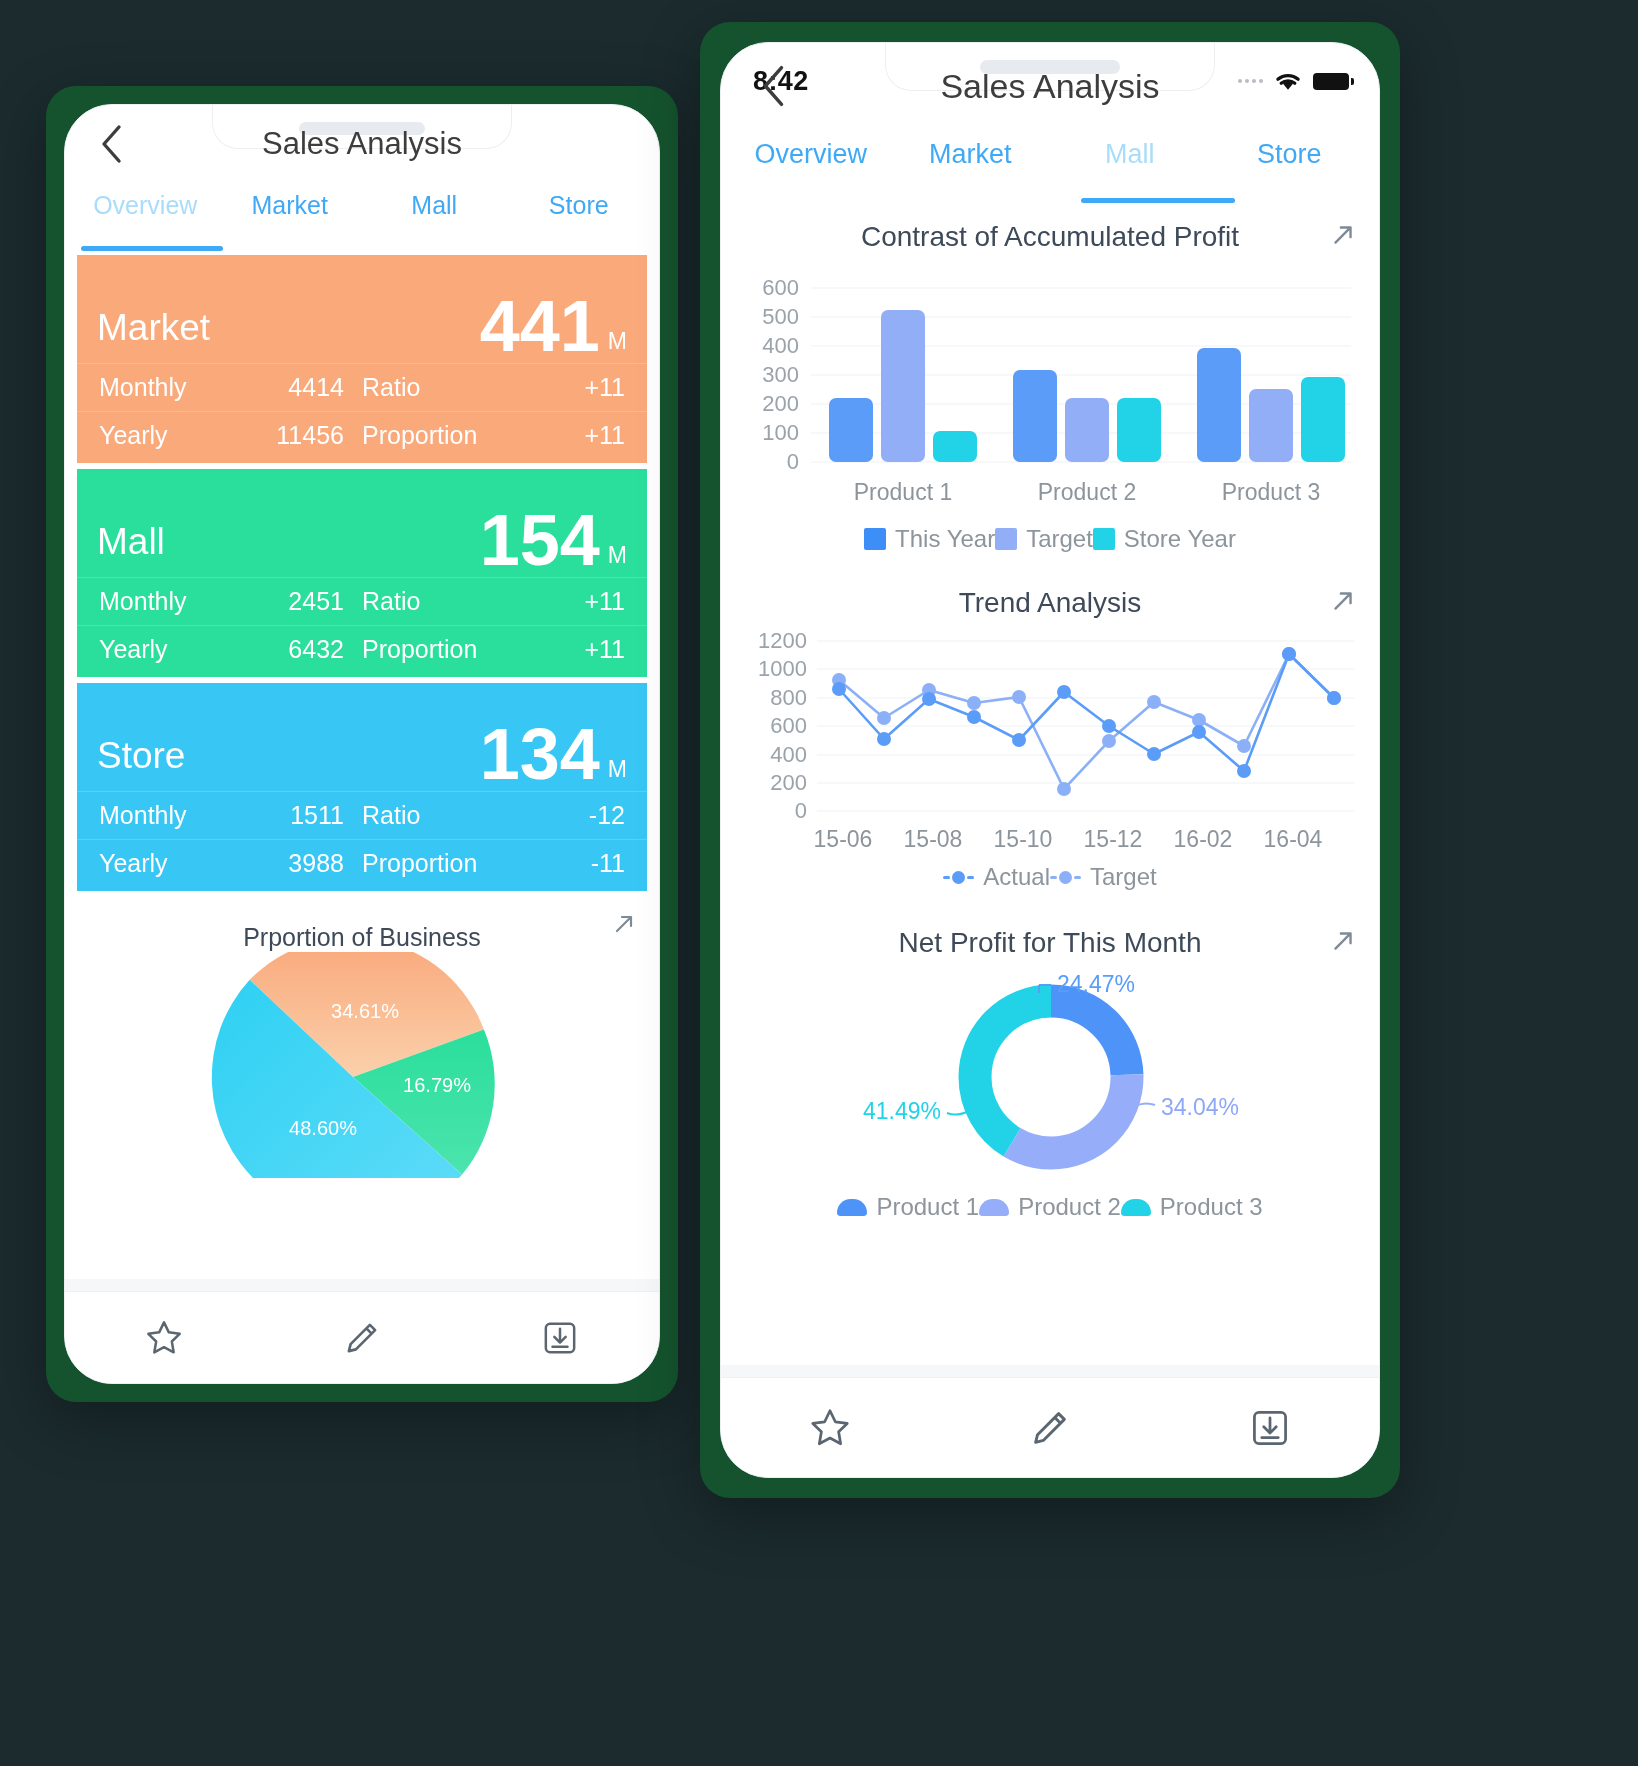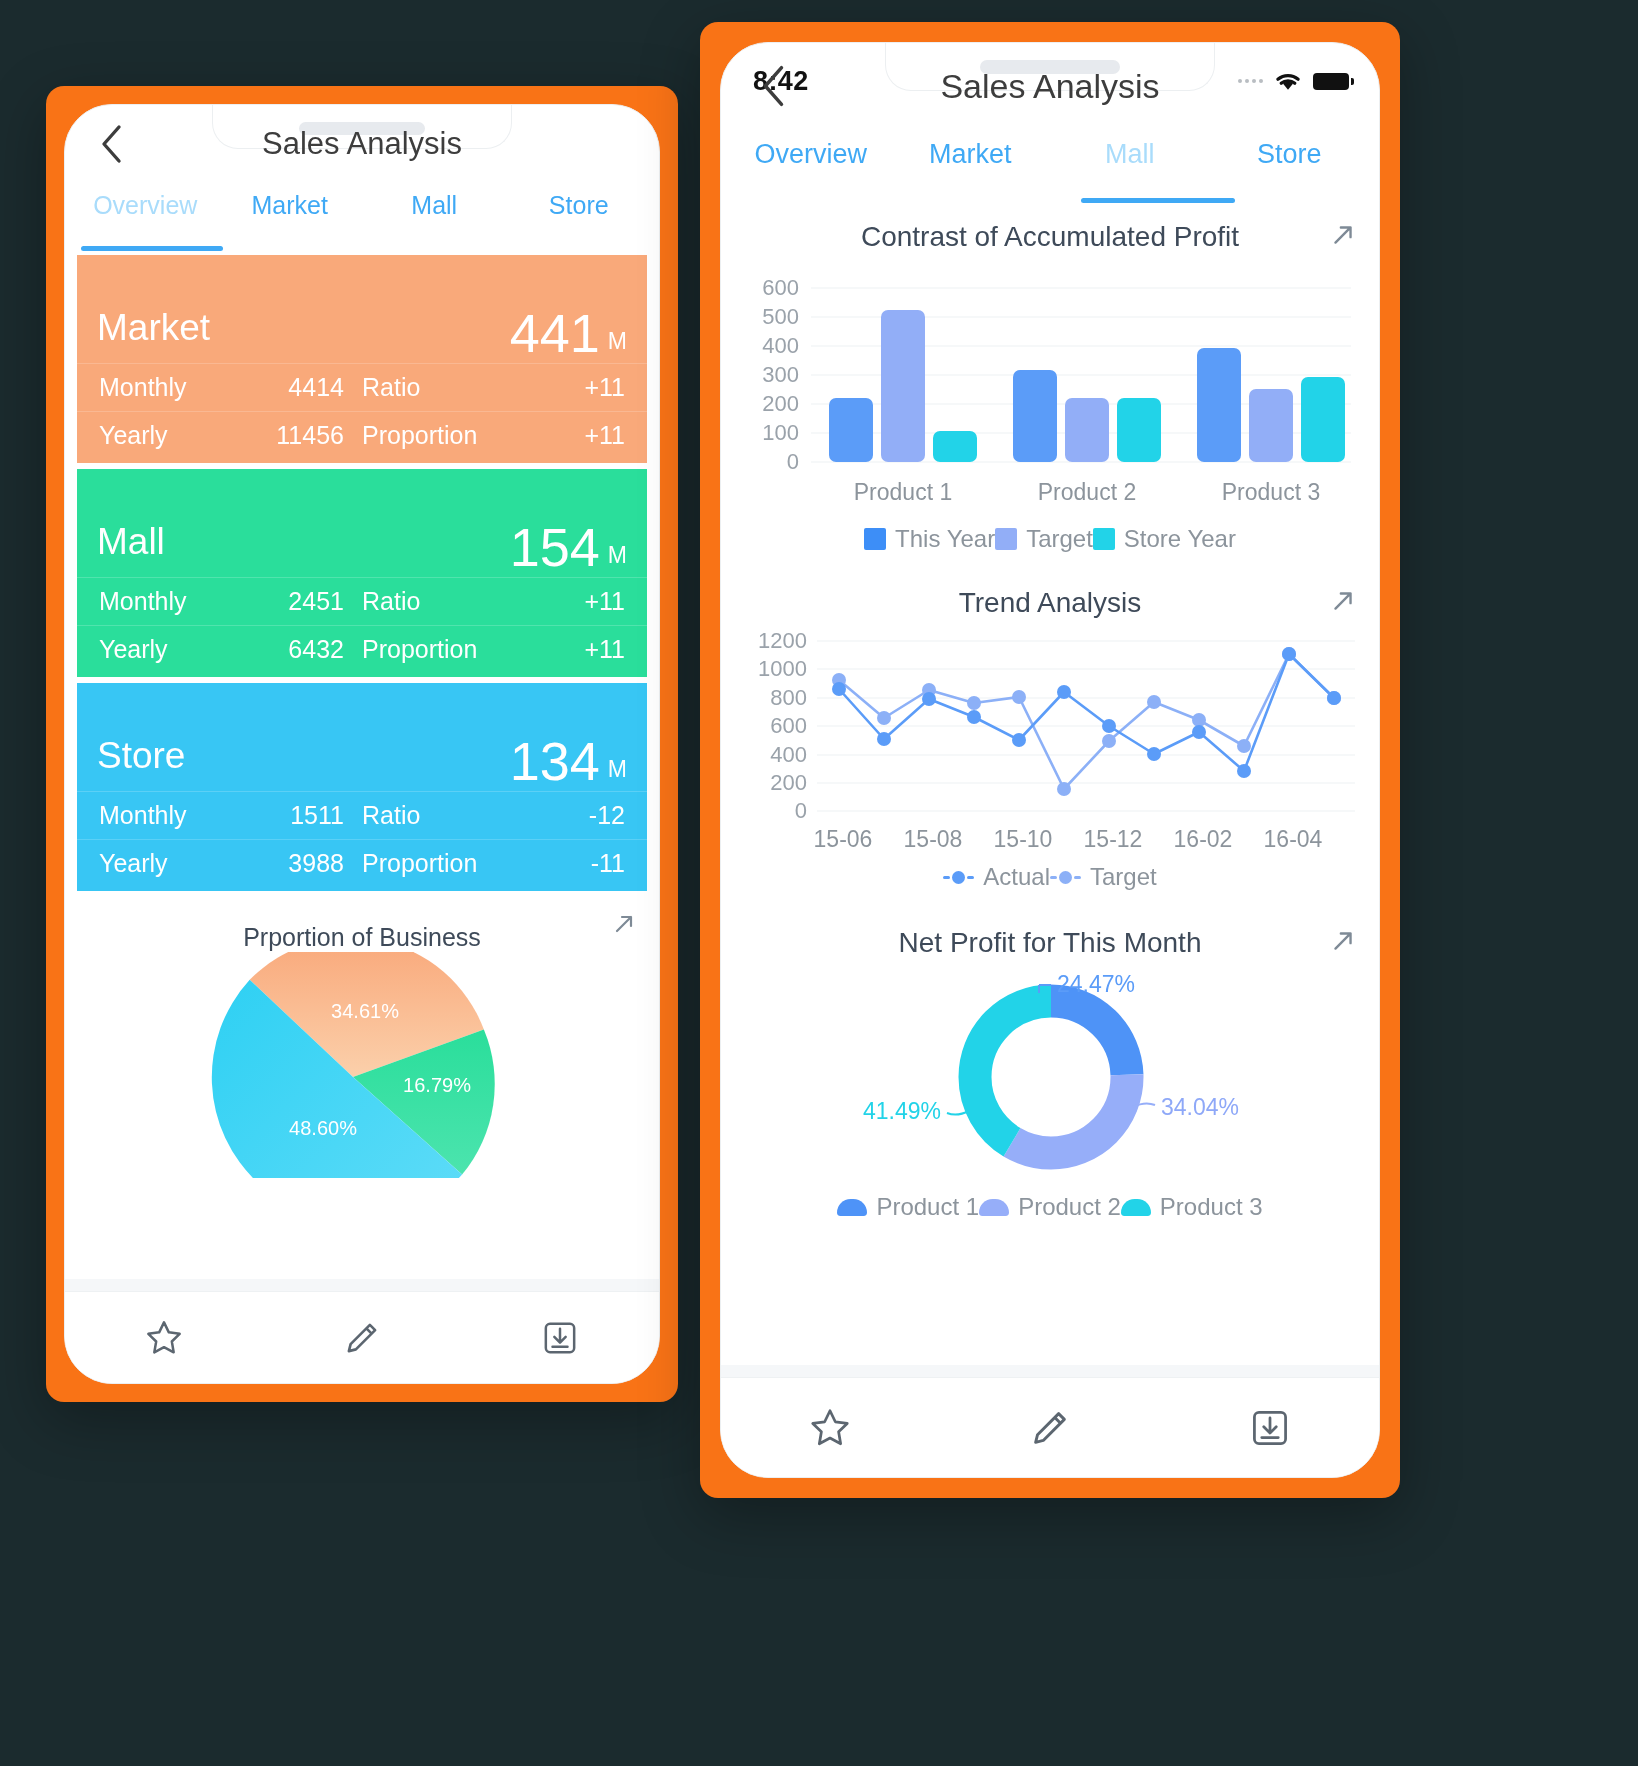--- a/index.html
+++ b/index.html
@@ -14,8 +14,8 @@
   
   .phone {
     position: absolute;
-    background: #f97316;
-    border-radius: 18px;
+    background: #14532d;
+    border-radius: 30px;
     box-shadow: 0 18px 60px rgba(0,0,0,.30);
     overflow: hidden;
   }

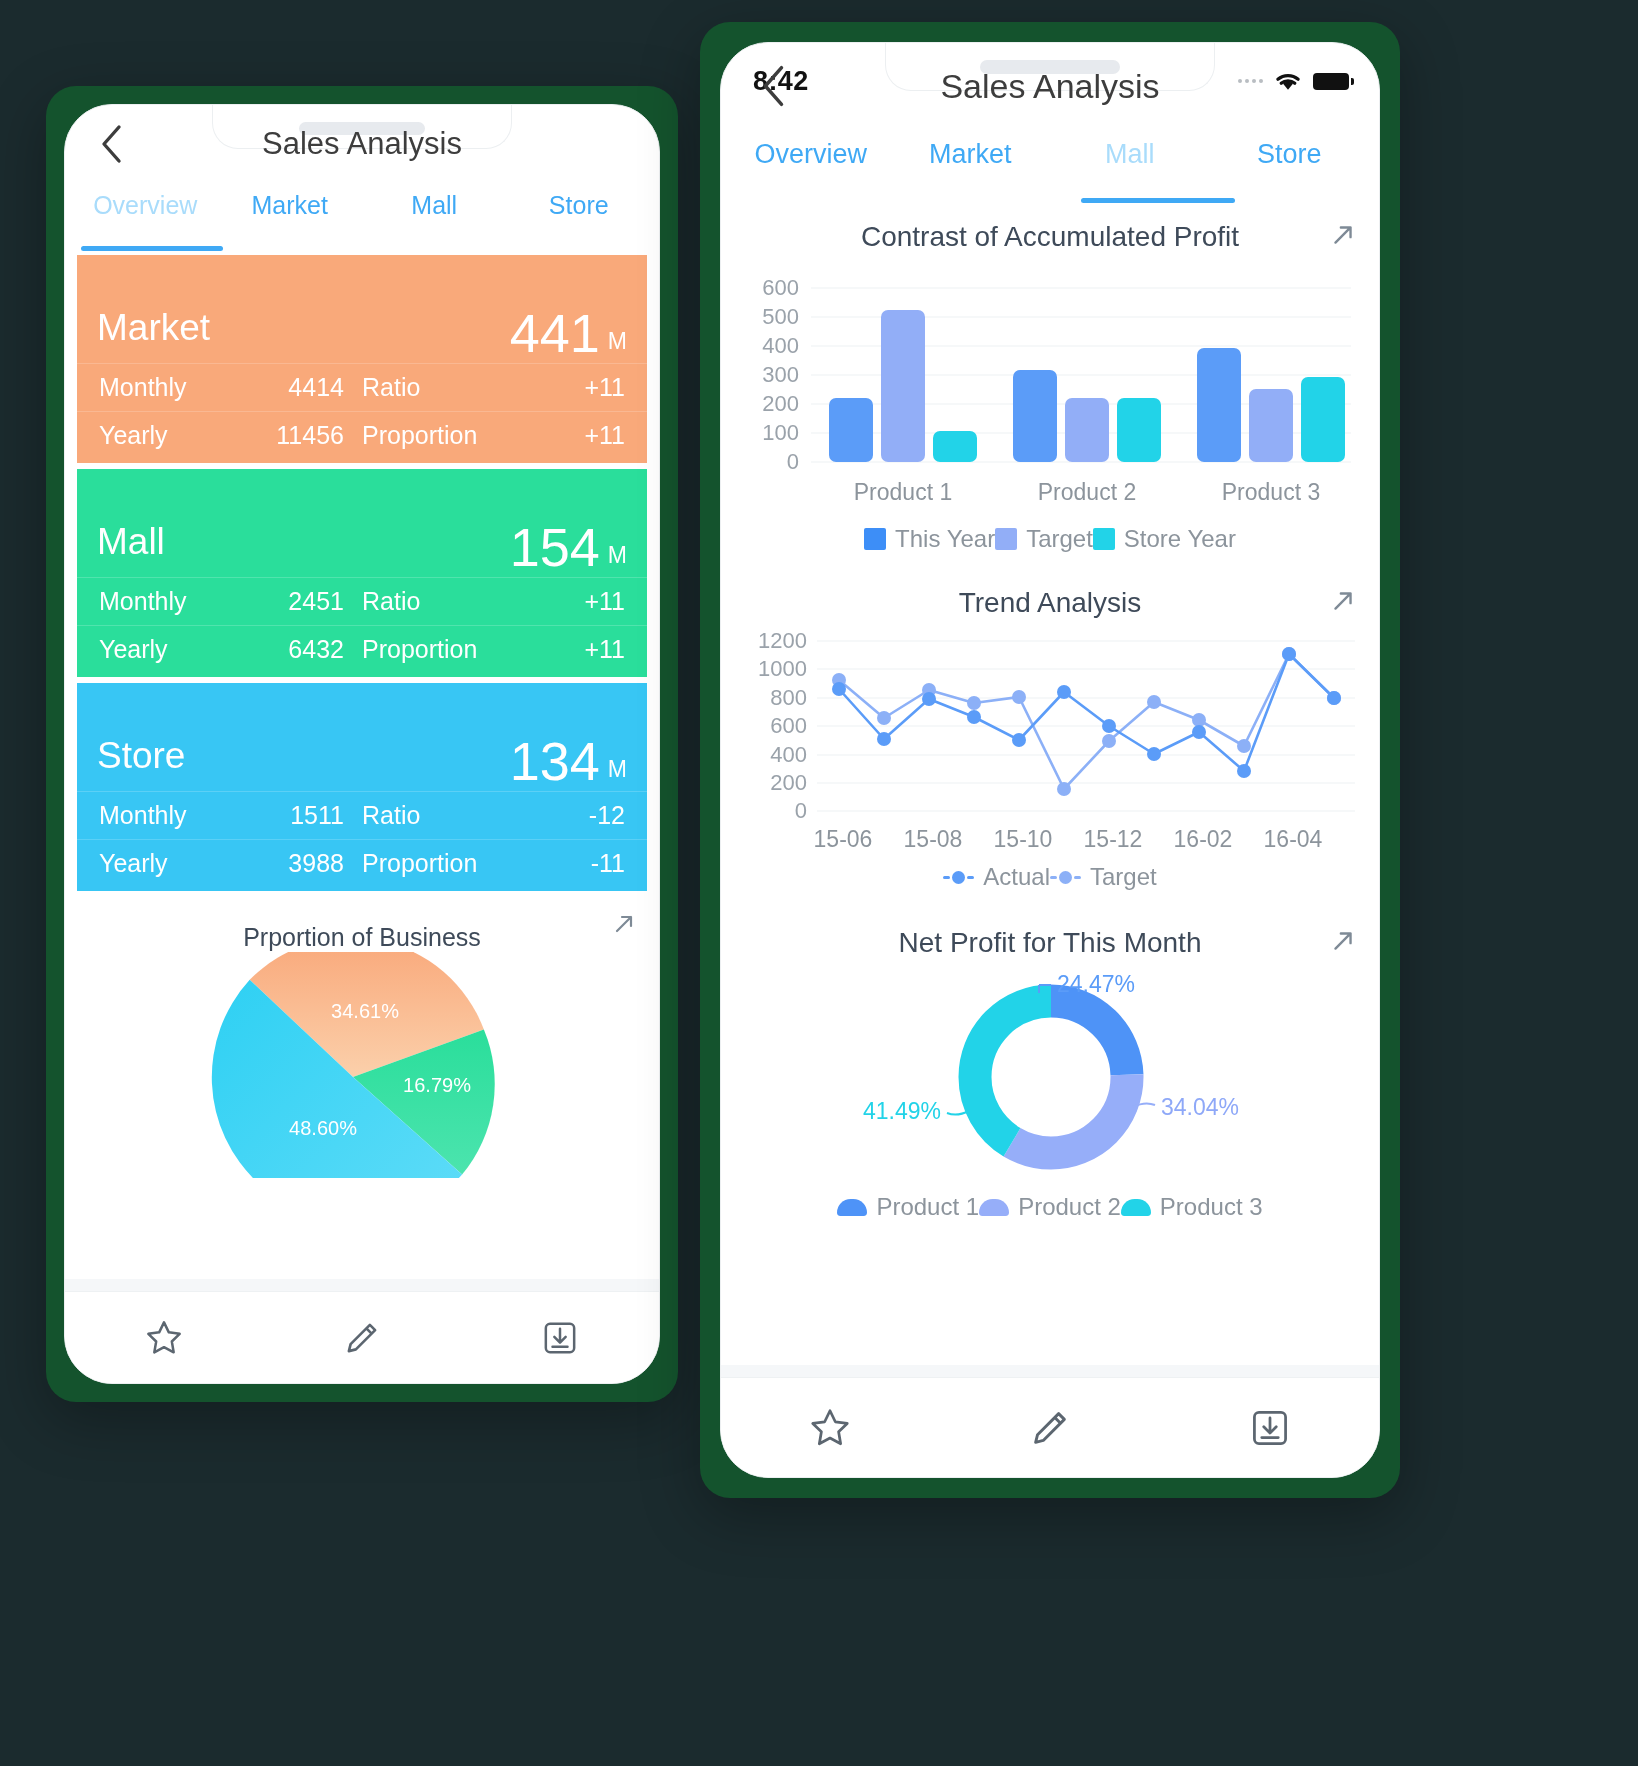--- a/index.html
+++ b/index.html
@@ -107,7 +107,7 @@
   .kpi-card { position: relative; color: #fff; margin-bottom: 6px; padding: 12px 0 4px; }
   .kpi-top { display: flex; align-items: flex-end; padding: 0 20px 4px; height: 96px; }
   .kpi-name { font-size: 37px; font-weight: 400; flex: 1; padding-bottom: 10px; }
-  .kpi-value { font-size: 54px; line-height: .92; font-weight: 400; text-align: center; }
+  .kpi-value { font-size: 72px; line-height: .92; font-weight: 700; text-align: center; }
   .kpi-unit { font-size: 23px; margin-left: 8px; align-self: flex-end;
               padding-bottom: 4px; }
   .kpi-row {

